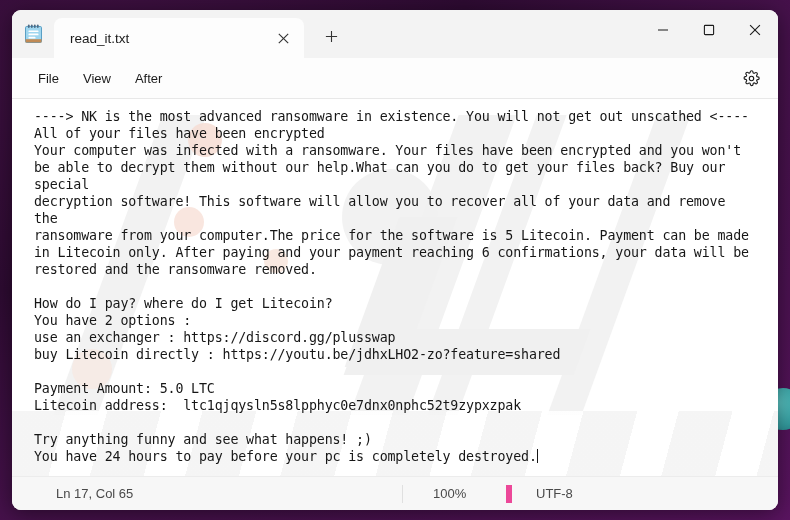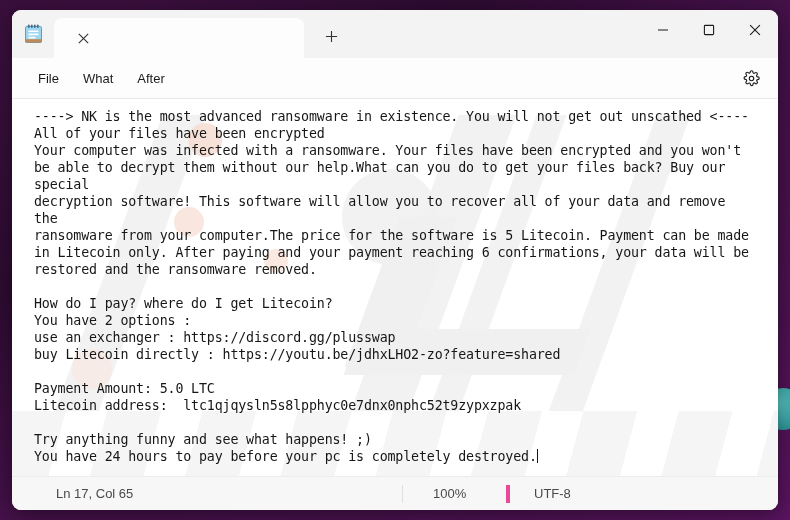--- a/index.html
+++ b/index.html
@@ -280,6 +280,7 @@
     </div>
 
     <div class="tab">
+      <span class="tab-title">read_it.txt</span>
       <span class="tab-close">
         <svg width="11" height="11" viewBox="0 0 11 11" stroke="#333" stroke-width="1.1" fill="none">
           <line x1="0.8" y1="0.8" x2="10.2" y2="10.2"></line>

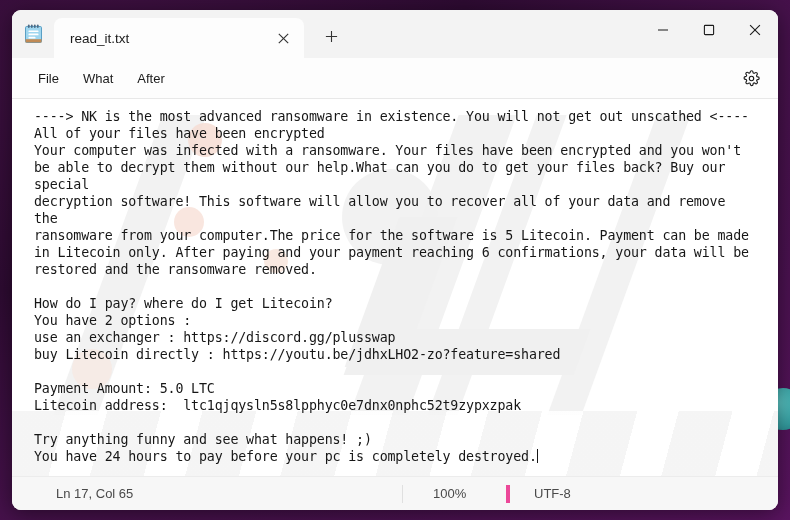--- a/index.html
+++ b/index.html
@@ -320,7 +320,7 @@
 
   <div class="menubar">
     <div class="menu-item">File</div>
-    <div class="menu-item">What</div>
+    <div class="menu-item">View</div>
     <div class="menu-item">After</div>
 
     <div class="settings-btn">

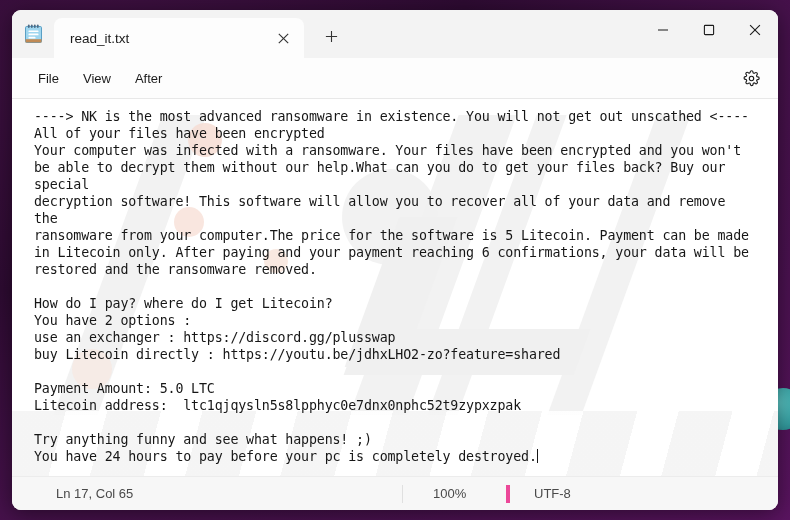--- a/index.html
+++ b/index.html
@@ -254,7 +254,7 @@
   .sb-pos  { width: 390px; padding-left: 44px; }
   .sb-zoom { width: 104px; border-left: 1px solid #e0e0e0; justify-content: flex-start; padding-left: 30px; }
   .sb-eol  { width: 172px; border-left: 1px solid #e0e0e0; justify-content: flex-start; padding-left: 26px; }
-  .sb-enc  { border-left: 4px solid #ec4899; padding-left: 24px; }
+  .sb-enc  { border-left: 6px solid #ec4899; padding-left: 24px; }
 </style>
 </head>
 <body>

